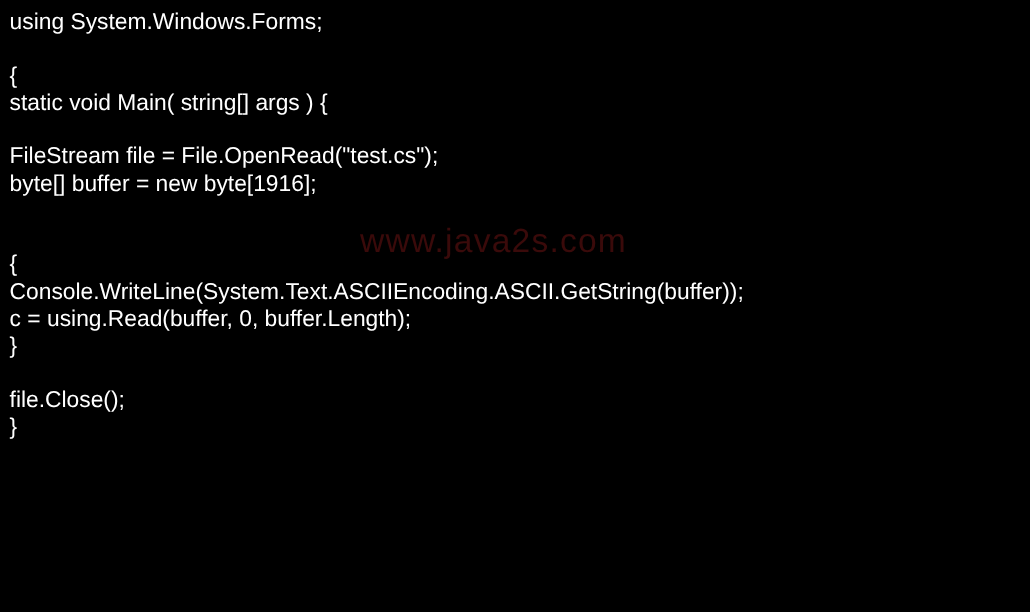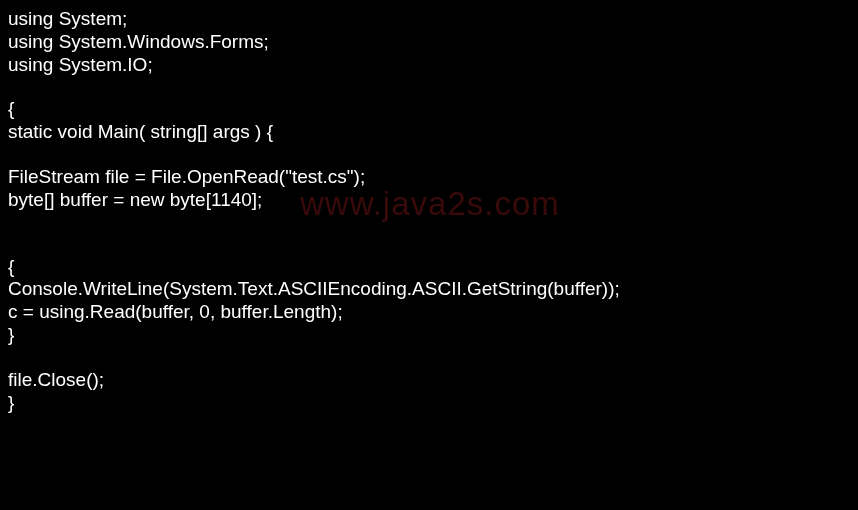--- a/index.html
+++ b/index.html
@@ -44,7 +44,6 @@
 <div class="watermark" style="top: 184px; left: 300px;">www.java2s.com</div>
 
 <div class="code-container">
-  <div class="code-line">using System;</div>
   <div class="code-line">using System.Windows.Forms;</div>
   <div class="code-line">using System.IO;</div>
   <div class="blank-line"></div>

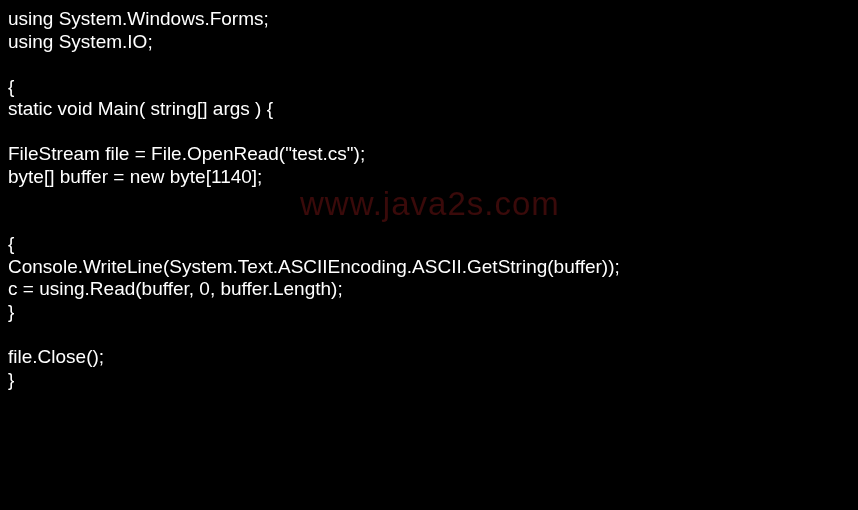--- a/index.html
+++ b/index.html
@@ -45,7 +45,6 @@
 
 <div class="code-container">
   <div class="code-line">using System.Windows.Forms;</div>
-  <div class="code-line">using System.IO;</div>
   <div class="blank-line"></div>
   <div class="code-line">{</div>
   <div class="code-line">static void Main( string[] args ) {</div>

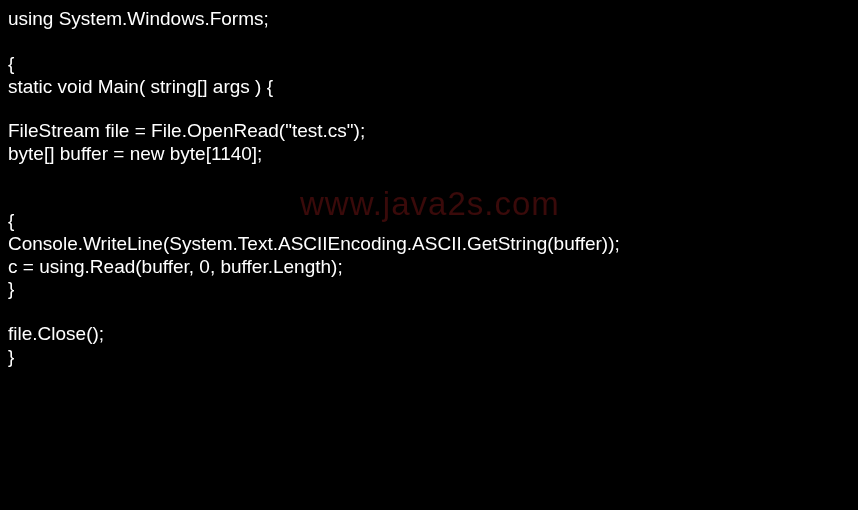--- a/index.html
+++ b/index.html
@@ -50,7 +50,7 @@
   <div class="code-line">static void Main( string[] args ) {</div>
   <div class="blank-line"></div>
   <div class="code-line">FileStream file = File.OpenRead("test.cs");</div>
-  <div class="code-line">byte[] buffer = new byte[1140];</div>
+  <div class="code-line">byte[] buffer = new byte[1916];</div>
   <div class="blank-line"></div>
   <div class="blank-line"></div>
   <div class="code-line">{</div>

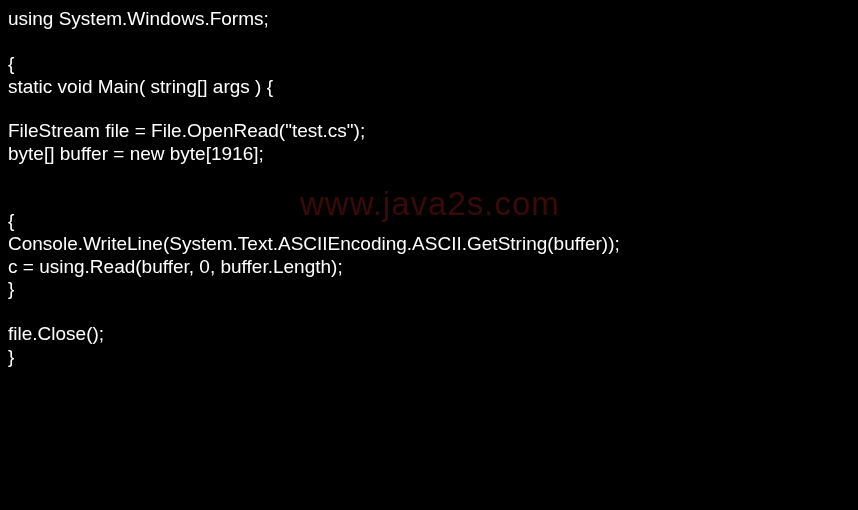--- a/index.html
+++ b/index.html
@@ -24,7 +24,7 @@
     .watermark {
       position: absolute;
       color: #3a0a0a;
-      font-size: 33px;
+      font-size: 28px;
       font-family: Arial, sans-serif;
       z-index: 0;
       pointer-events: none;

